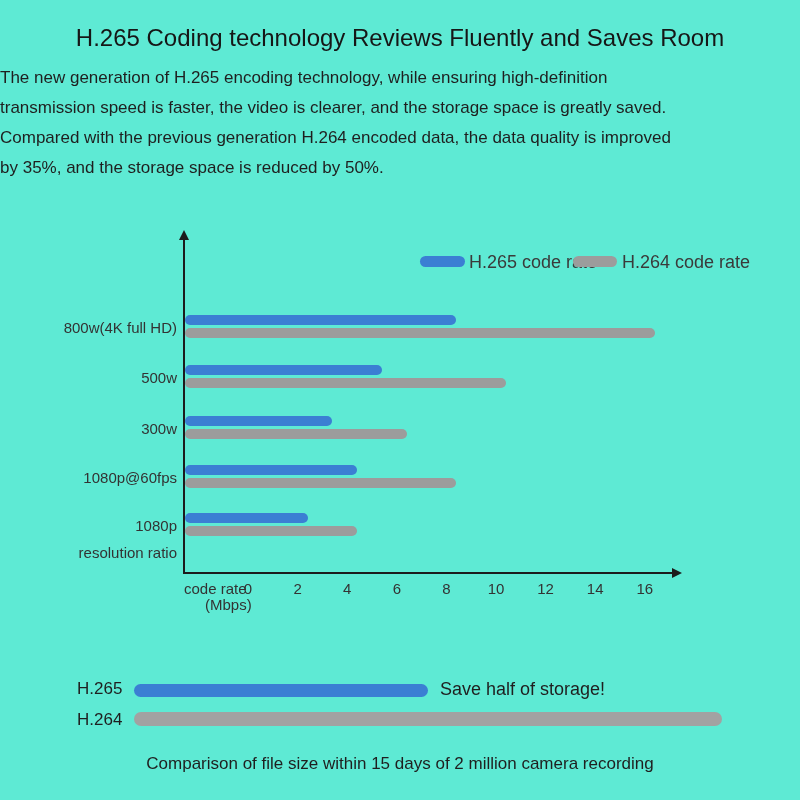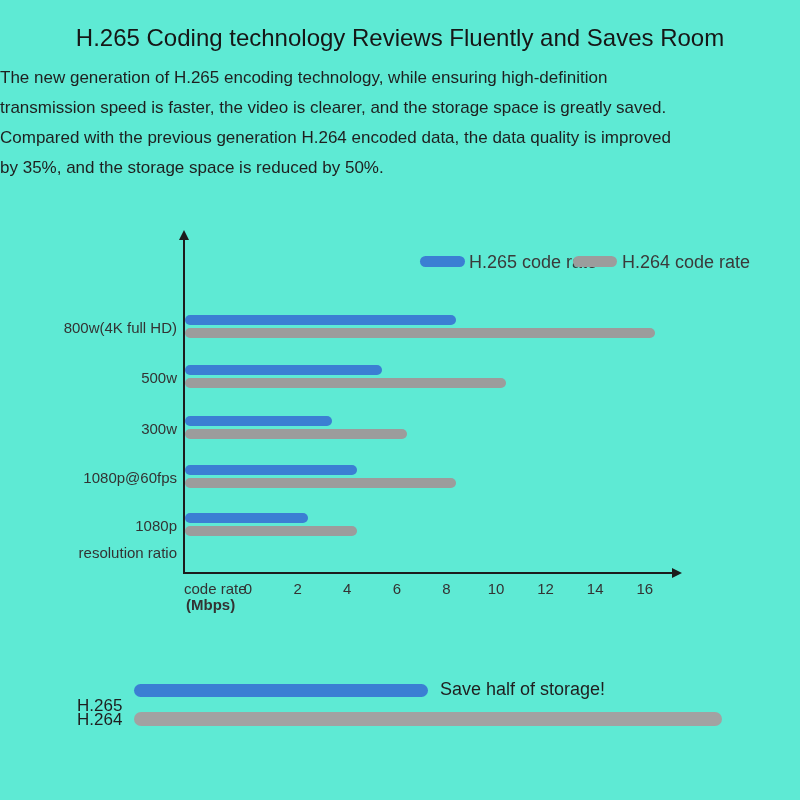--- a/index.html
+++ b/index.html
@@ -87,7 +87,7 @@
     </div>
 
   <div class="axis-name" style="left:184px;top:580px;">code rate</div>
-  <div class="axis-name" style="left:186px;top:596px;font-weight:bold;">(Mbps)</div>
+  <div class="axis-name" style="left:205px;top:596px;">(Mbps)</div>
 
   <div class="cat-label" style="top:552px;">resolution ratio</div>
 

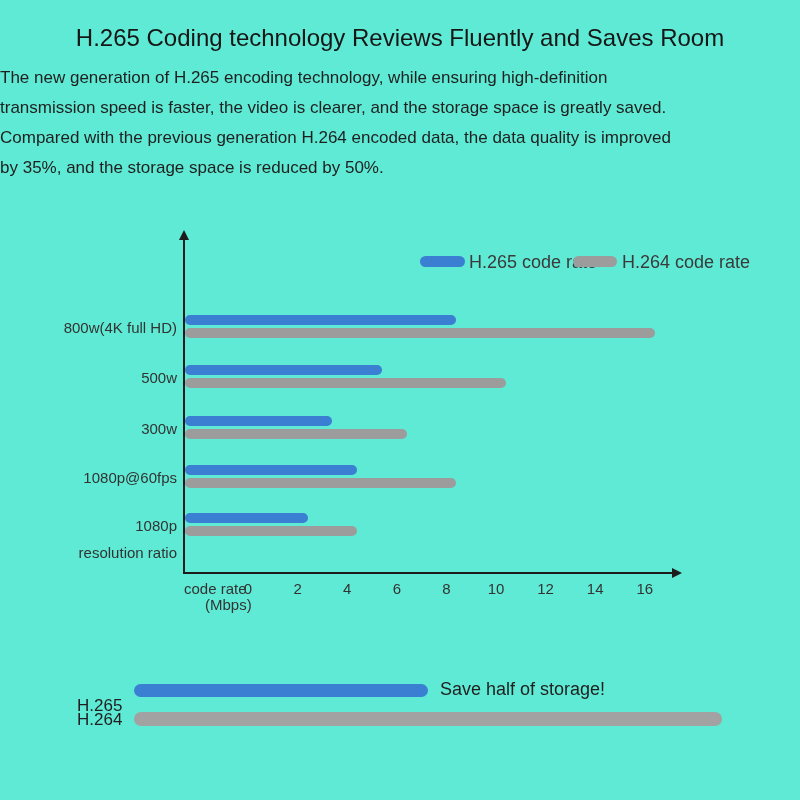--- a/index.html
+++ b/index.html
@@ -92,7 +92,7 @@
   <div class="cat-label" style="top:552px;">resolution ratio</div>
 
 
-  <div class="codec-label" style="left:77px;top:706px;">H.265</div>
+  <div class="codec-label" style="left:77px;top:689px;">H.265</div>
   <div class="pill" id="h265-pill" style="left: 134px; top: 684px; height: 13px; width: 294px; background: rgb(59, 127, 211);"></div>
   <div id="save-annotation" style="top:689px;">Save half of storage!</div>
 

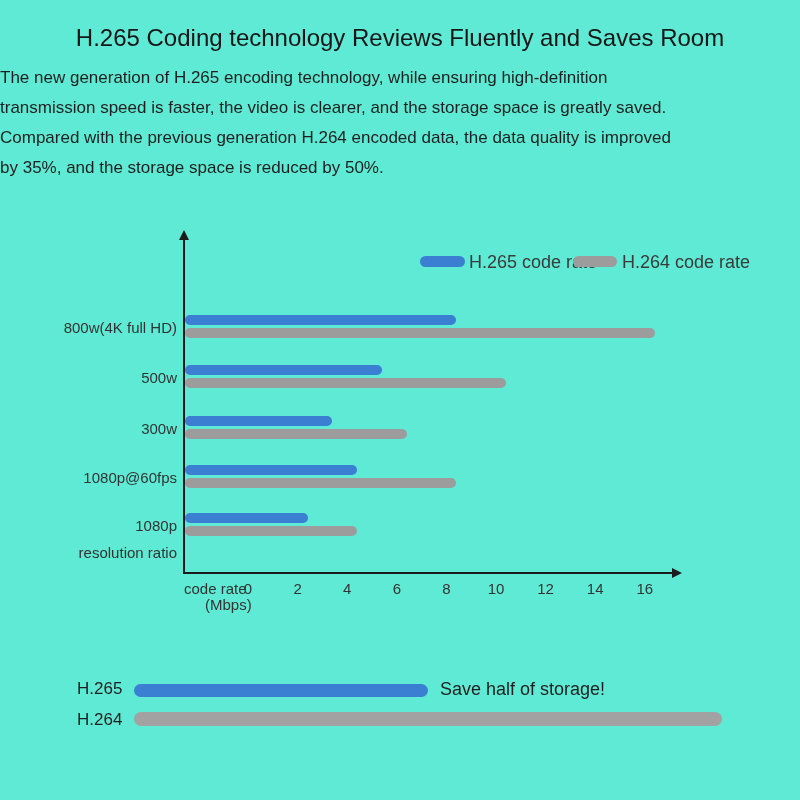--- a/index.html
+++ b/index.html
@@ -99,6 +99,7 @@
   <div class="codec-label" style="left:77px;top:720px;">H.264</div>
   <div class="pill" id="h264-pill" style="left: 134px; top: 712px; height: 14px; width: 588px; background: rgb(162, 162, 162);"></div>
 
+  <div class="abs center caption" style="top:754px;">Comparison of file size within 15 days of 2 million camera recording</div>
 
 </div>
 

